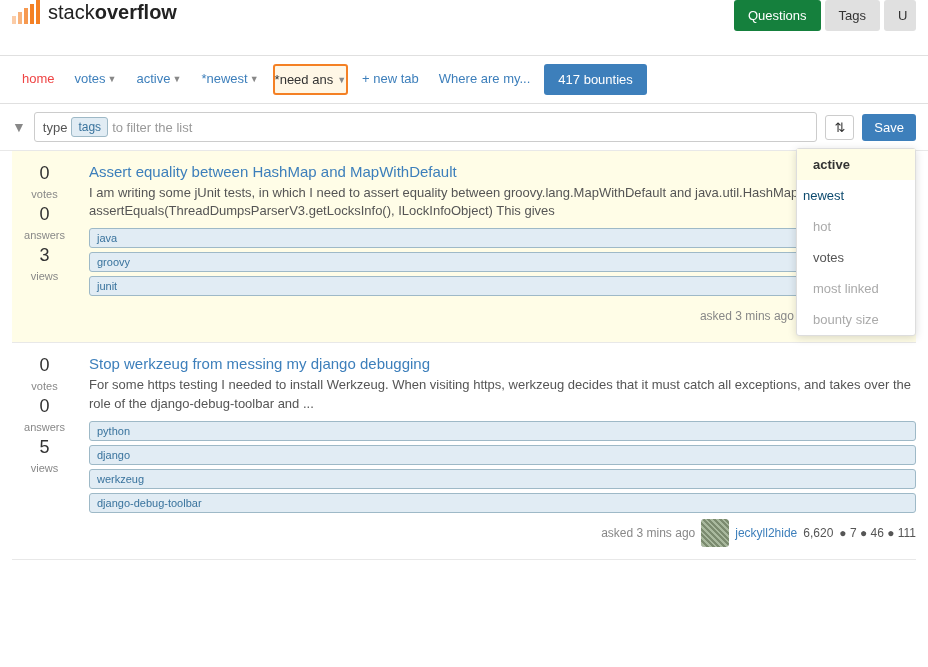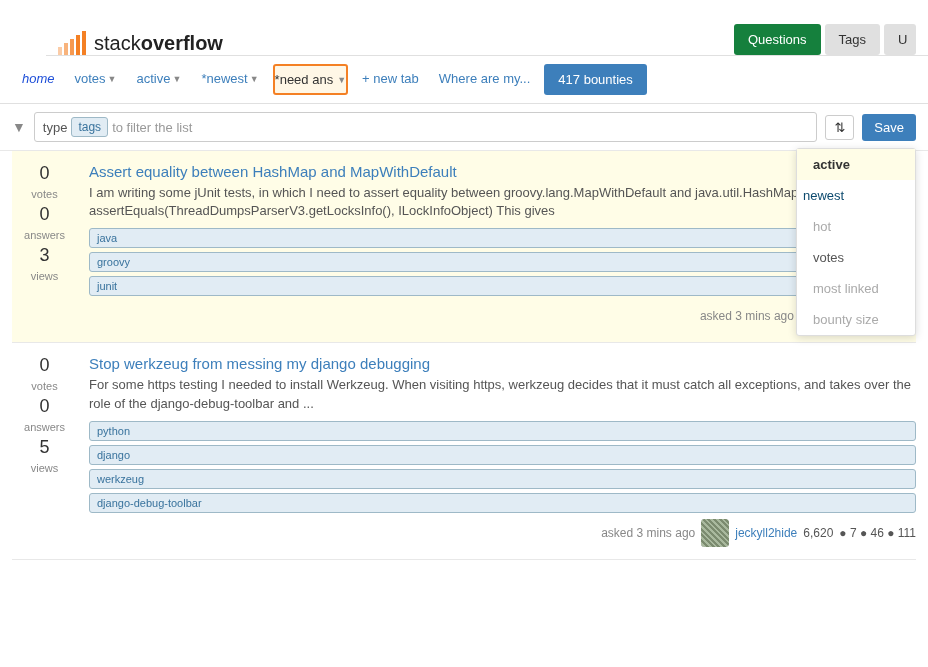--- a/index.html
+++ b/index.html
@@ -6,7 +6,7 @@
     body { font-family: Arial, sans-serif; font-size: 13px; background: #fff; color: #333; width: 928px; min-height: 667px; overflow-x: hidden; }
 
     
-    .header { display: flex; align-items: flex-end; background: #fff; border-bottom: 1px solid #e0e0e0; padding: 0 12px; height: 56px; margin-left: 46px; }
+    .header { display: flex; align-items: flex-start; background: #fff; border-bottom: 1px solid #e0e0e0; padding: 0 12px; height: 56px; }
     .logo { display: flex; align-items: center; gap: 8px; margin-right: auto; }
     .header-nav { display: flex; gap: 4px; }
     .header-btn { padding: 8px 14px; border: none; cursor: pointer; font-size: 13px; border-radius: 3px; }

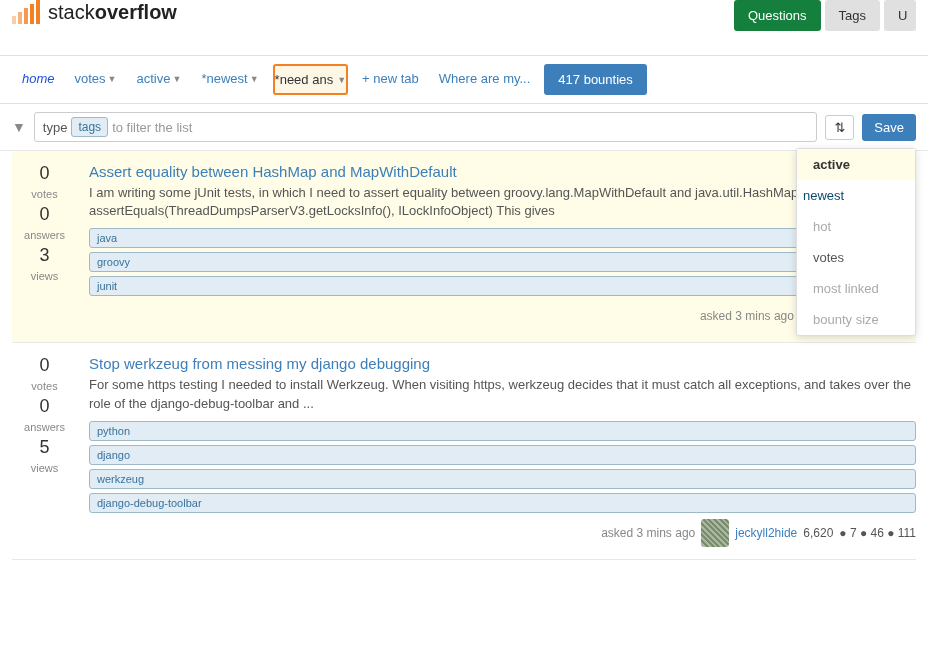--- a/index.html
+++ b/index.html
@@ -17,7 +17,7 @@
     
     .tabs-bar { display: flex; align-items: center; padding: 0 12px; border-bottom: 1px solid #e0e0e0; background: #fff; height: 48px; gap: 0; }
     .tab { padding: 14px 10px; font-size: 13px; color: #3d7fbb; cursor: pointer; white-space: nowrap; border-bottom: 2px solid transparent; }
-    .tab-home { color: #1d4ed8; font-style: italic; }
+    .tab-home { color: #ef4444; }
     .tab-dropdown { display: flex; align-items: center; gap: 2px; }
     .tab-dropdown-arrow { font-size: 9px; color: #888; }
     .tab-active-selected { border: 2px solid #f48024; border-radius: 3px; padding: 6px 0; background: #fff7e6; color: #333; font-size: 13px; margin: 0 4px; }

